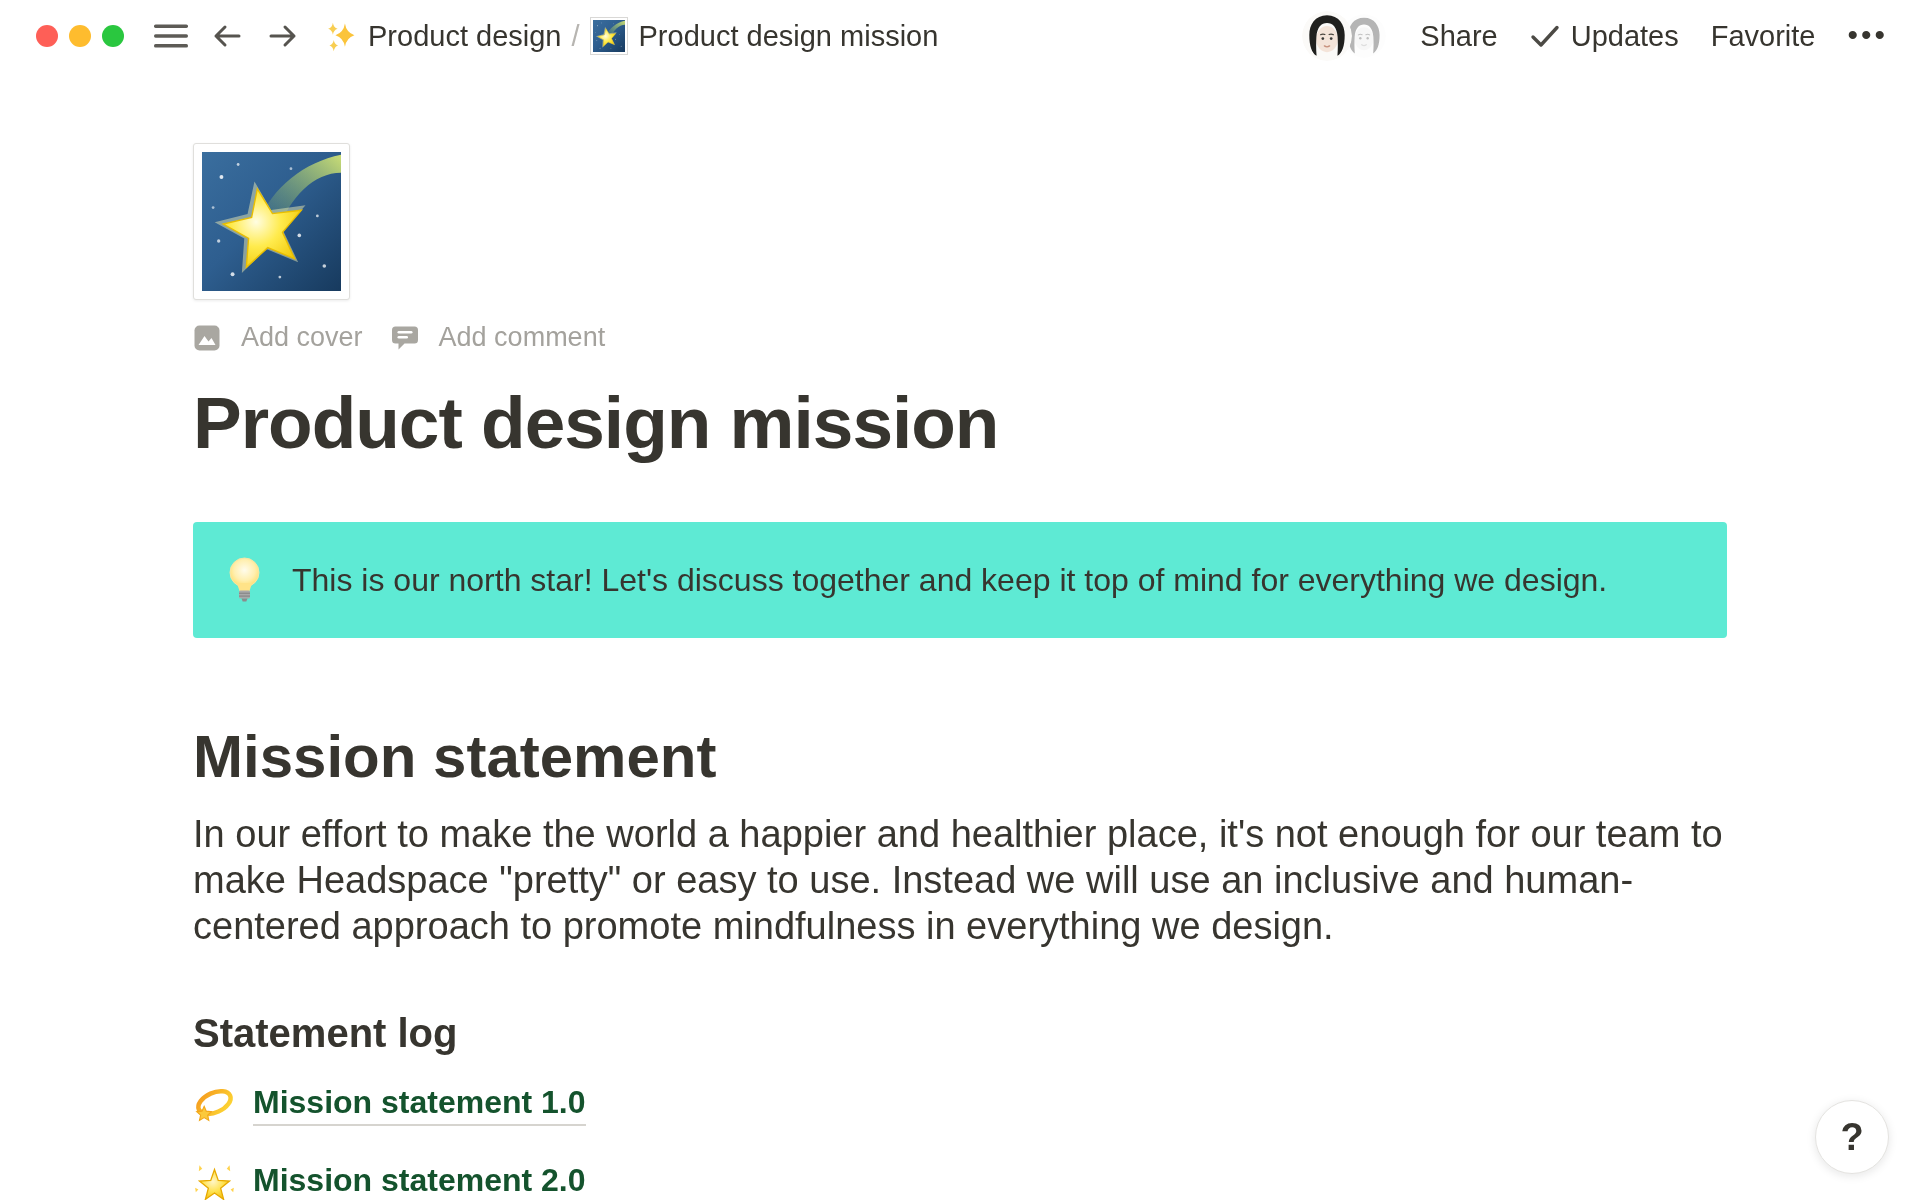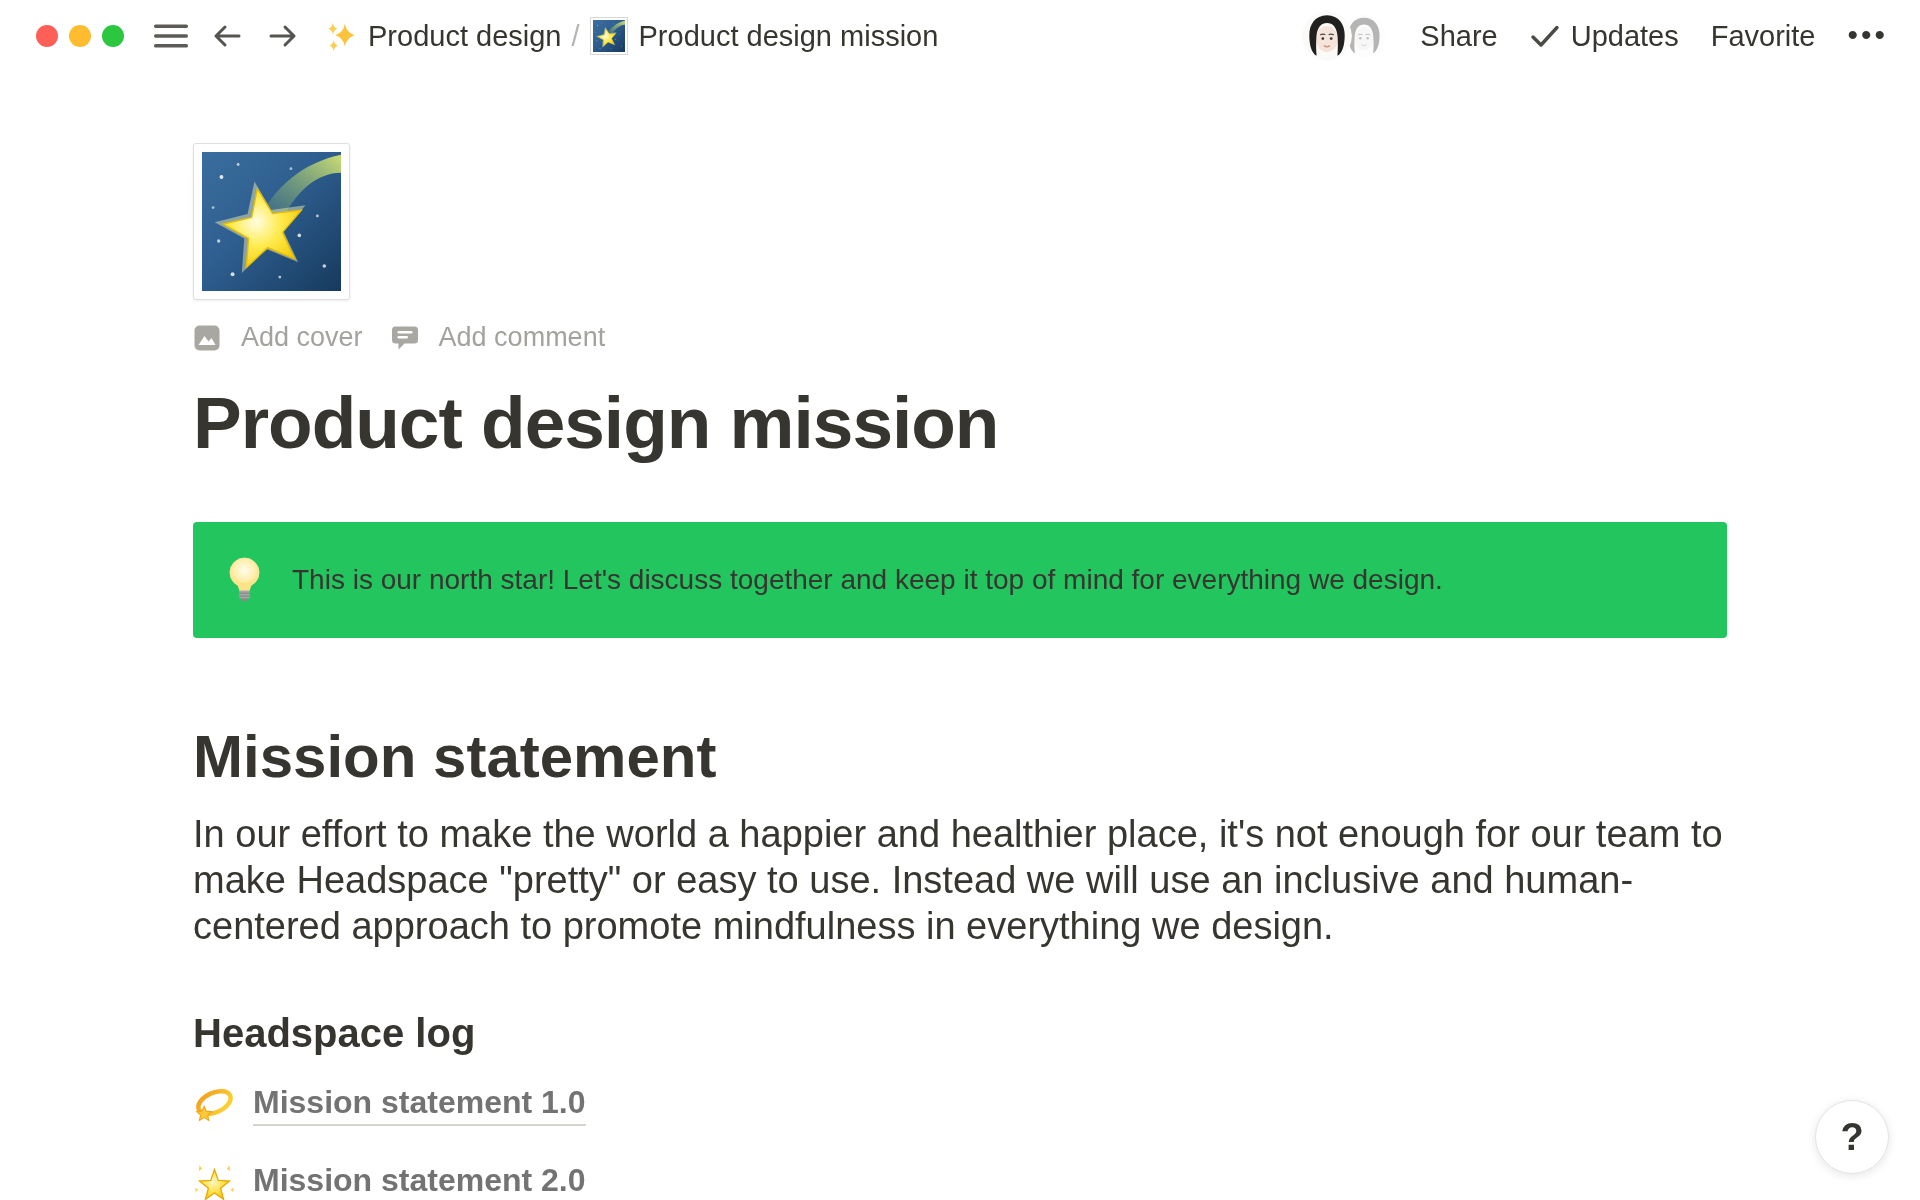--- a/index.html
+++ b/index.html
@@ -53,8 +53,8 @@
   .page-title { font-size:73px; font-weight:700; letter-spacing:-1px; margin-top:28px; color:#37352F; }
 
   .callout {
-    margin-top:58px; height:116px; background:#22c55e; border-radius:4px;
-    display:flex; align-items:center; gap:32px; padding:0 36px; font-size:28px; line-height:1.45;
+    margin-top:58px; height:116px; background:#5eead4; border-radius:4px;
+    display:flex; align-items:center; gap:32px; padding:0 36px; font-size:32px; line-height:1.45;
   }
   .callout .bulb { width:31px; height:46px; flex:none; }
 

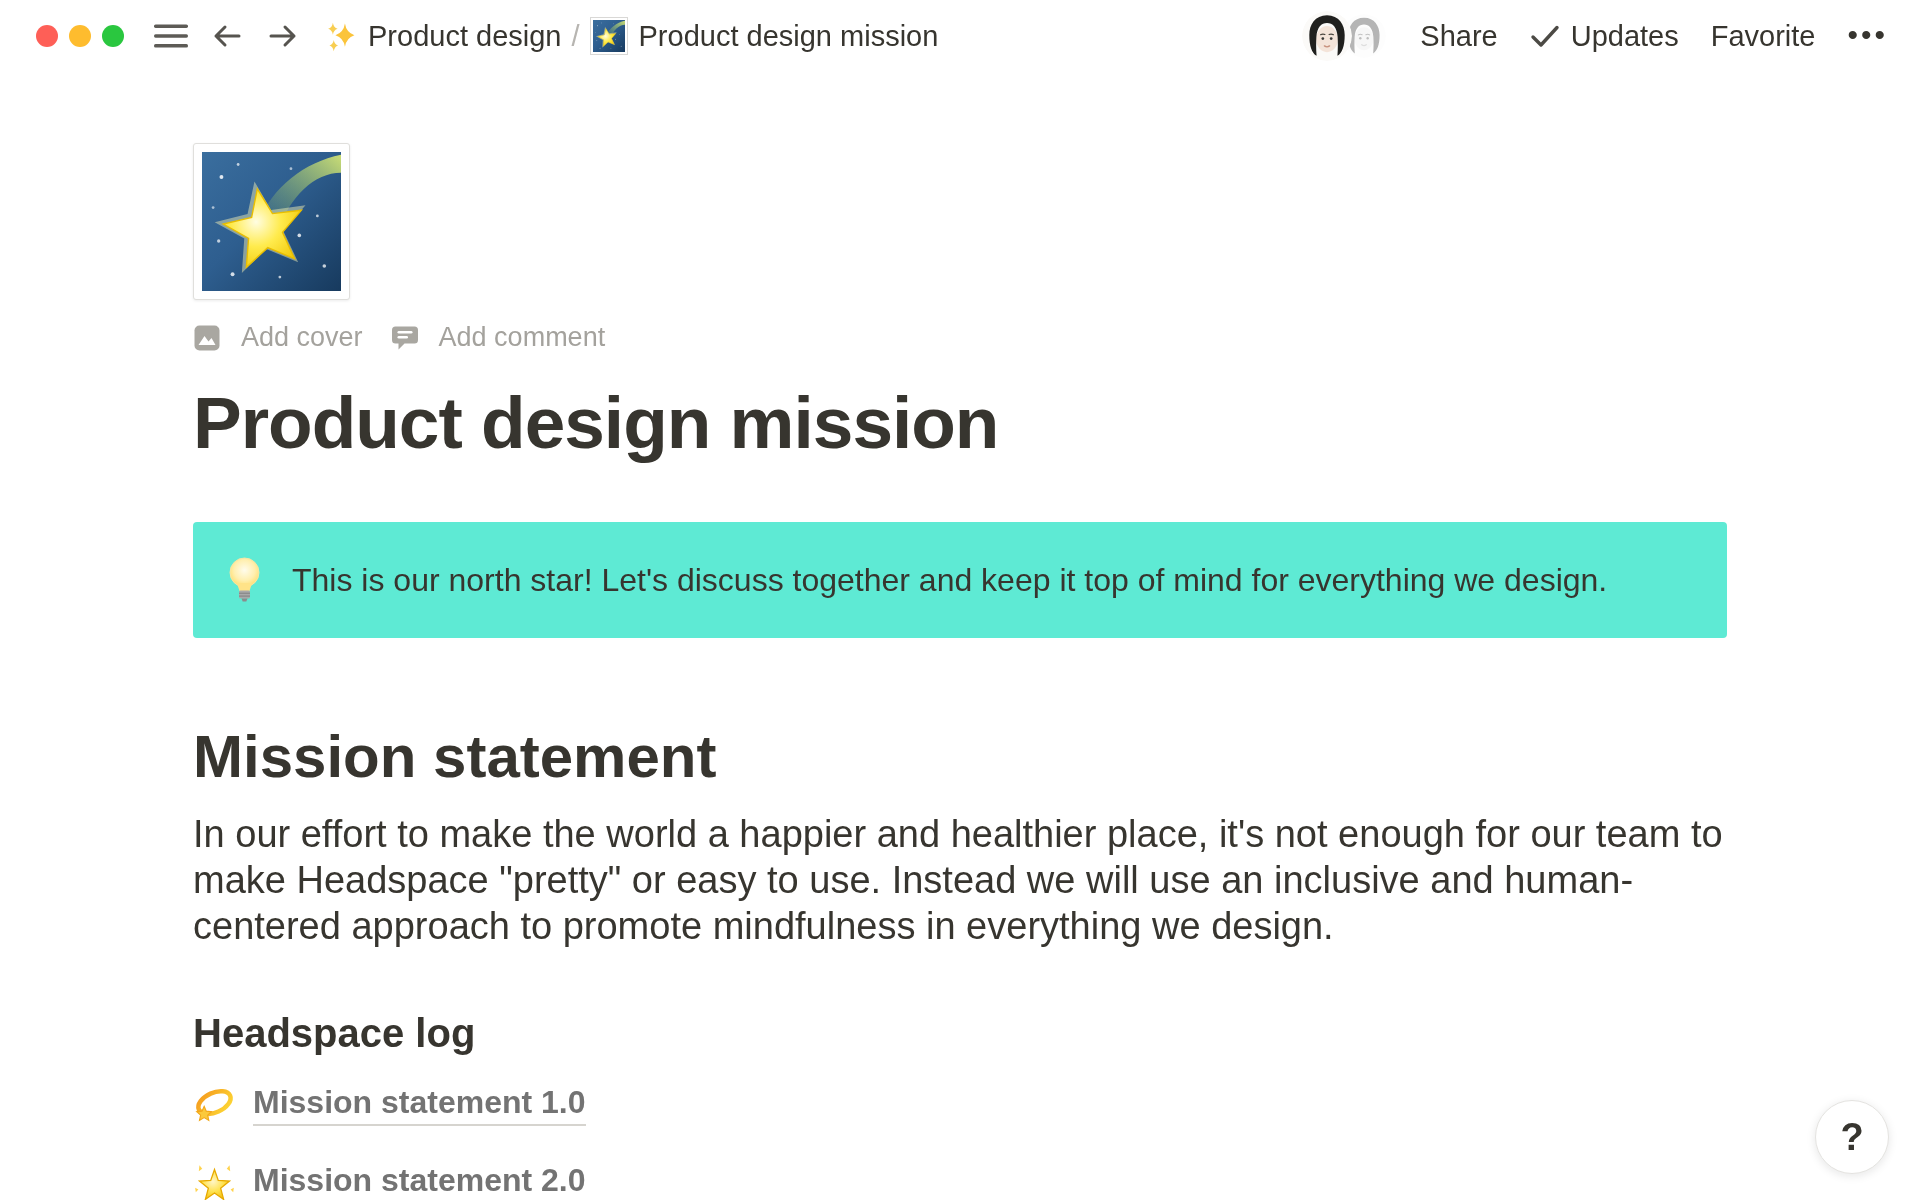--- a/index.html
+++ b/index.html
@@ -304,7 +304,7 @@
 
   <p class="p-mission">In our effort to make the world a happier and healthier place, it's not enough for our team to make Headspace "pretty" or easy to use. Instead we will use an inclusive and human-centered approach to promote mindfulness in everything we design.</p>
 
-  <h3 class="h-log">Headspace log</h3>
+  <h3 class="h-log">Statement log</h3>
 
   <div class="page-link">
     <svg class="ico">

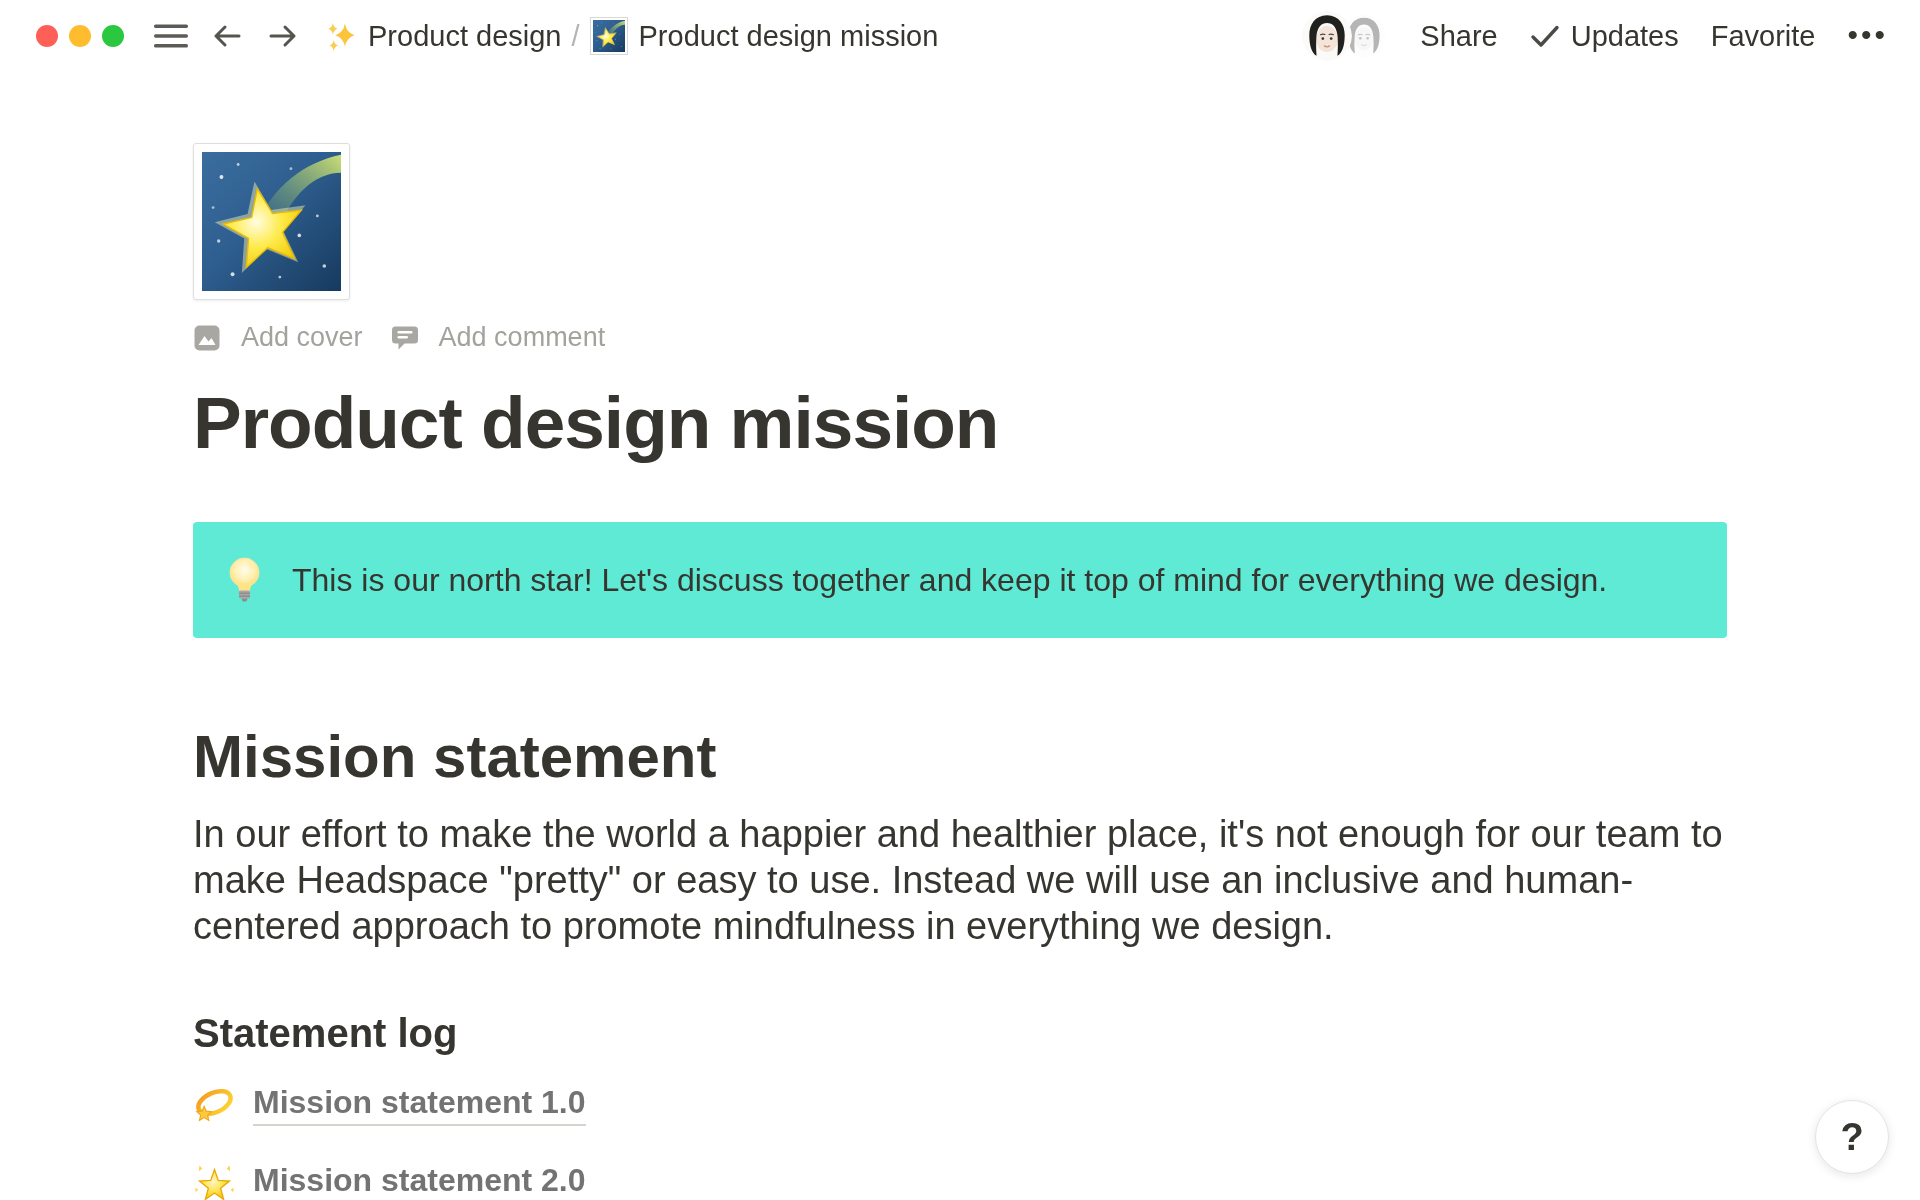--- a/index.html
+++ b/index.html
@@ -65,7 +65,7 @@
 
   .page-link { display:flex; align-items:center; gap:17px; margin-top:20px; height:58px; width:max-content; cursor:pointer; }
   .page-link .ico { width:43px; height:43px; flex:none; }
-  .link-text { font-size:32px; font-weight:600; color:#737373; border-bottom:2px solid #D6D4CF; padding-bottom:3px; }
+  .link-text { font-size:32px; font-weight:600; color:#14532d; border-bottom:2px solid #D6D4CF; padding-bottom:3px; }
 
   .help-button {
     position:fixed; right:31px; bottom:26px; width:74px; height:74px; border-radius:50%;

